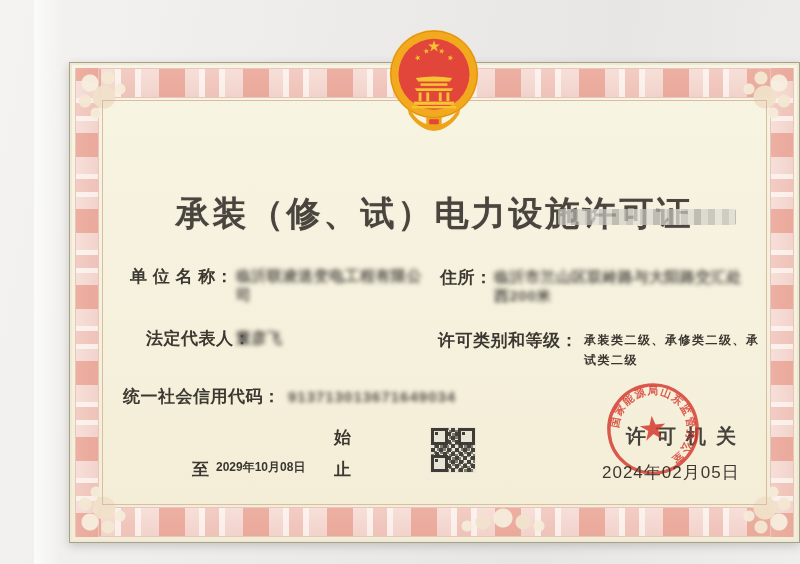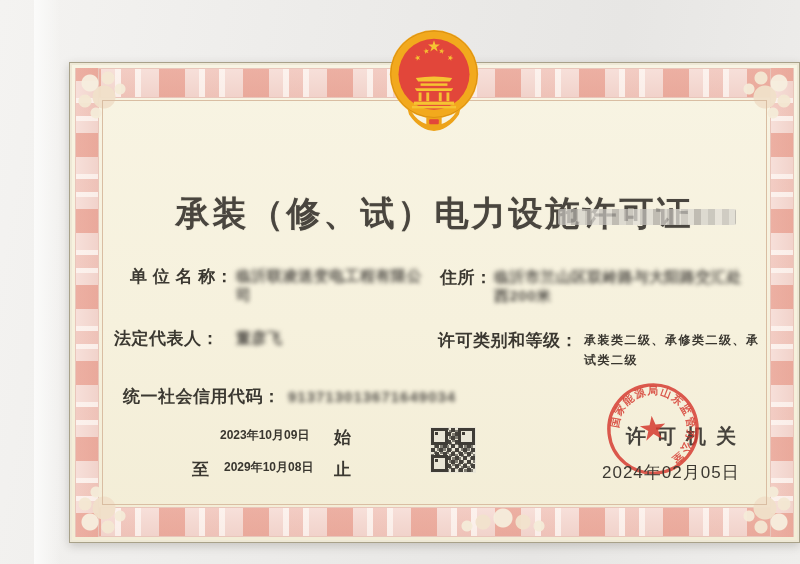--- a/index.html
+++ b/index.html
@@ -151,7 +151,7 @@
     <div class="label" style="left:370px;top:203px;">住所：</div>
     <div class="value redacted" style="left:424px;top:204px;width:252px;">临沂市兰山区双岭路与大阳路交汇处西200米</div>
 
-    <div class="label" style="left:44px;top:264px;">法定代表人：</div>
+    <div class="label" style="left:76px;top:264px;">法定代表人：</div>
     <div class="value redacted" style="left:166px;top:265px;">董彦飞</div>
 
     <div class="label" style="left:368px;top:266px;">许可类别和等级：</div>

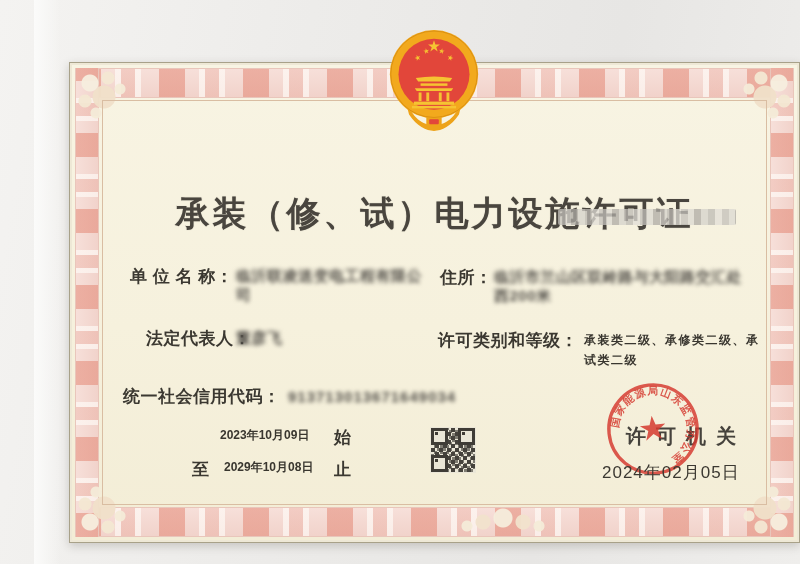--- a/index.html
+++ b/index.html
@@ -160,7 +160,6 @@
     <div class="label" style="left:53px;top:322px;">统一社会信用代码：</div>
     <div class="value redacted" style="left:218px;top:324px;letter-spacing:1px;">913713013671649034</div>
 
-    <div class="value" style="left:150px;top:364px;">2023年10月09日</div>
     <div class="label" style="left:264px;top:363px;">始</div>
 
     <div class="label" style="left:122px;top:395px;">至</div>

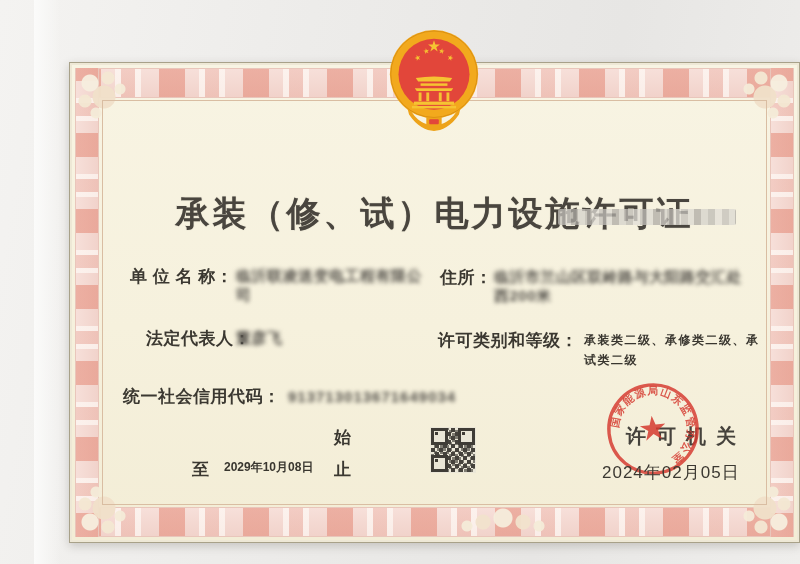--- a/index.html
+++ b/index.html
@@ -163,7 +163,7 @@
     <div class="label" style="left:264px;top:363px;">始</div>
 
     <div class="label" style="left:122px;top:395px;">至</div>
-    <div class="value" style="left:154px;top:396px;">2029年10月08日</div>
+    <div class="value" style="left:146px;top:396px;">2029年10月08日</div>
     <div class="label" style="left:264px;top:395px;">止</div>
 
     <div class="qr">

